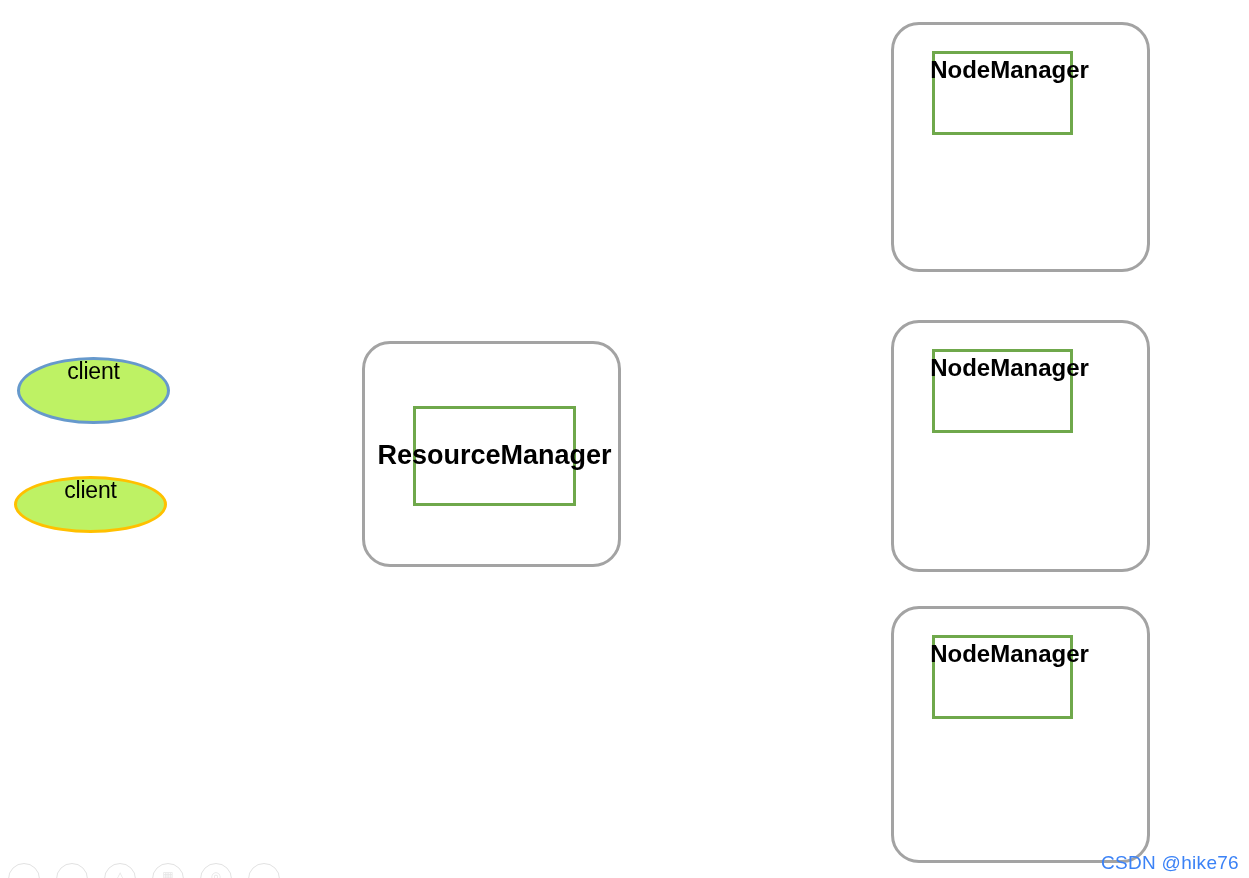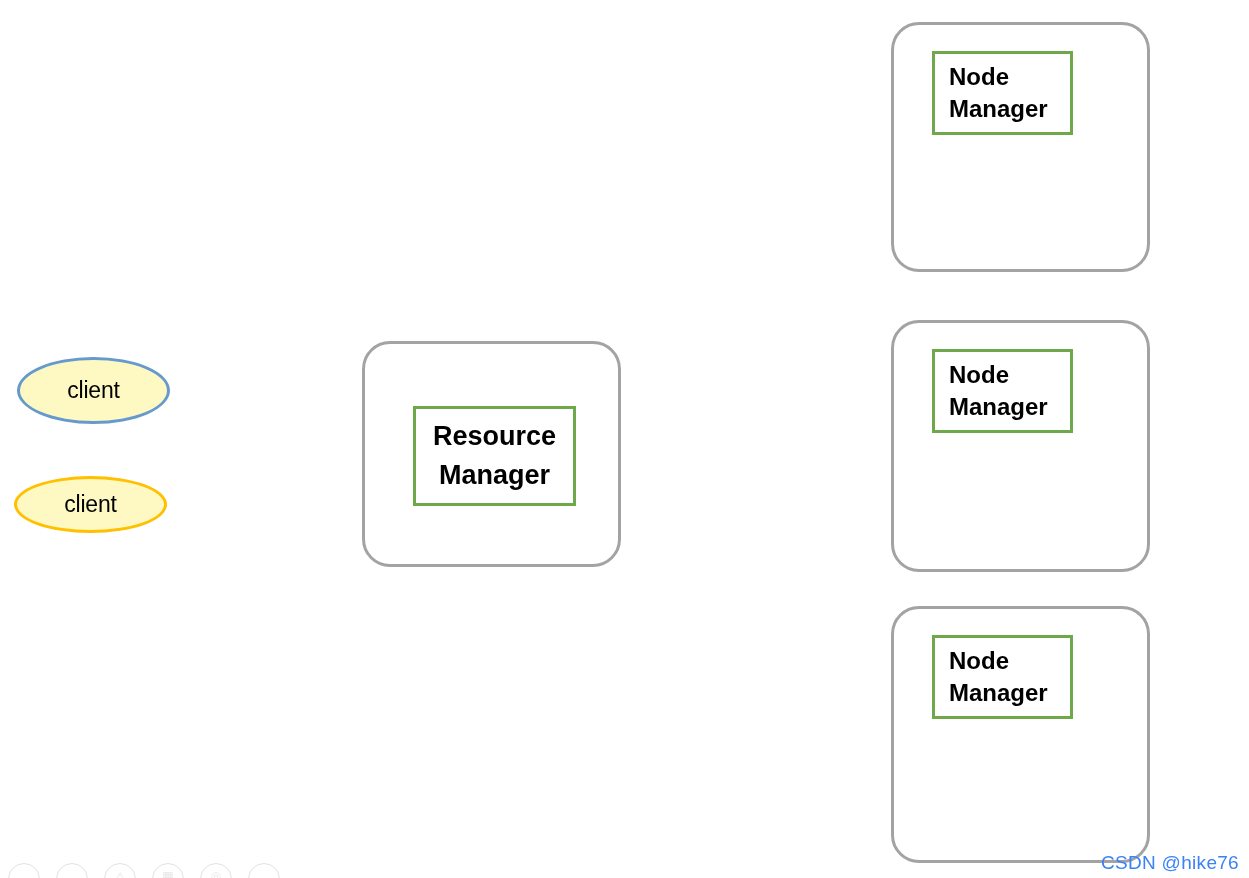--- a/index.html
+++ b/index.html
@@ -67,7 +67,7 @@
     background: #ffffff;
     border: 3px solid #6FA84B;
     display: flex;
-    flex-direction: column;
+    flex-direction: row;
     justify-content: center;
   }
   .green-box .green-label {

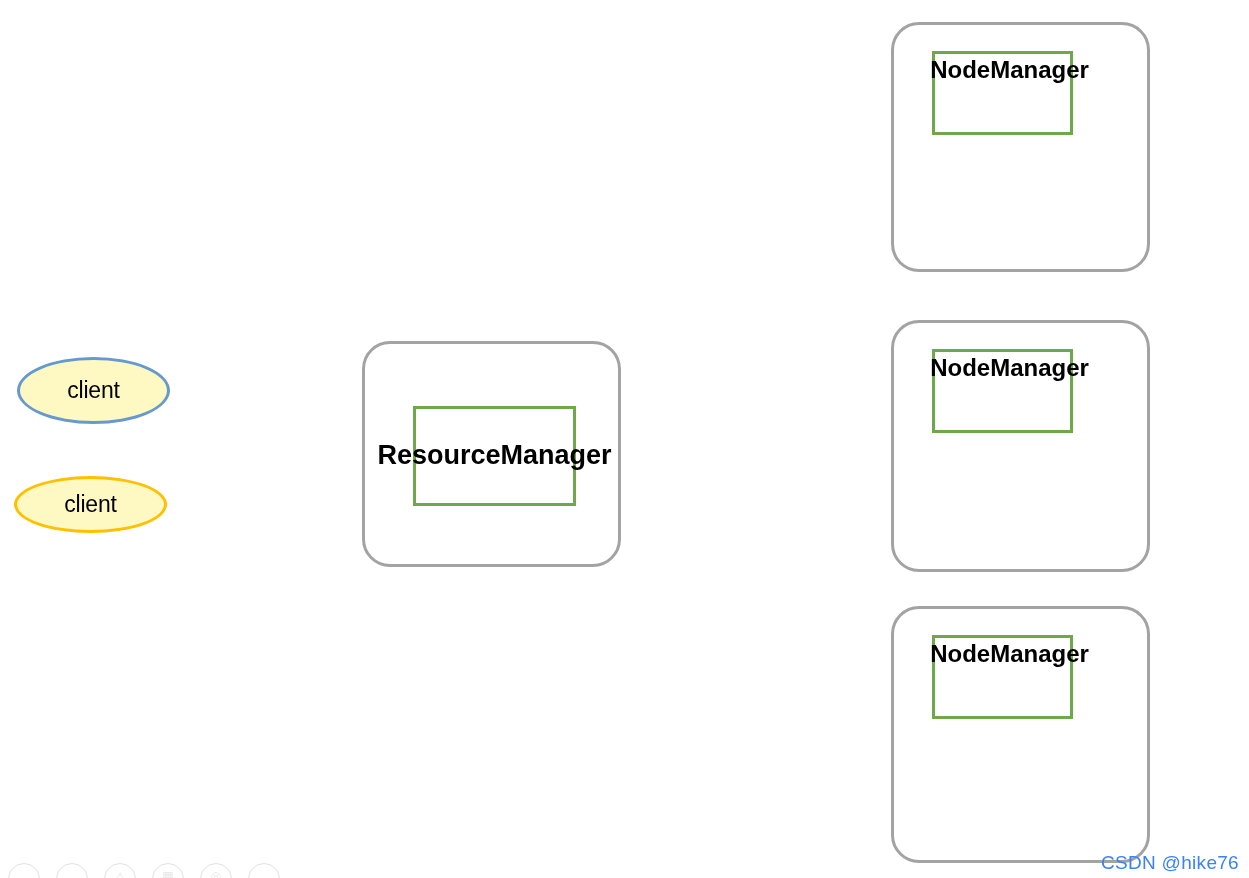--- a/index.html
+++ b/index.html
@@ -24,9 +24,9 @@
     position: absolute;
     box-sizing: border-box;
     border-radius: 50%;
-    background: #fef9c3;
+    background: #bef264;
     display: flex;
-    align-items: center;
+    align-items: flex-start;
     justify-content: center;
   }
   .client-node .client-label {

